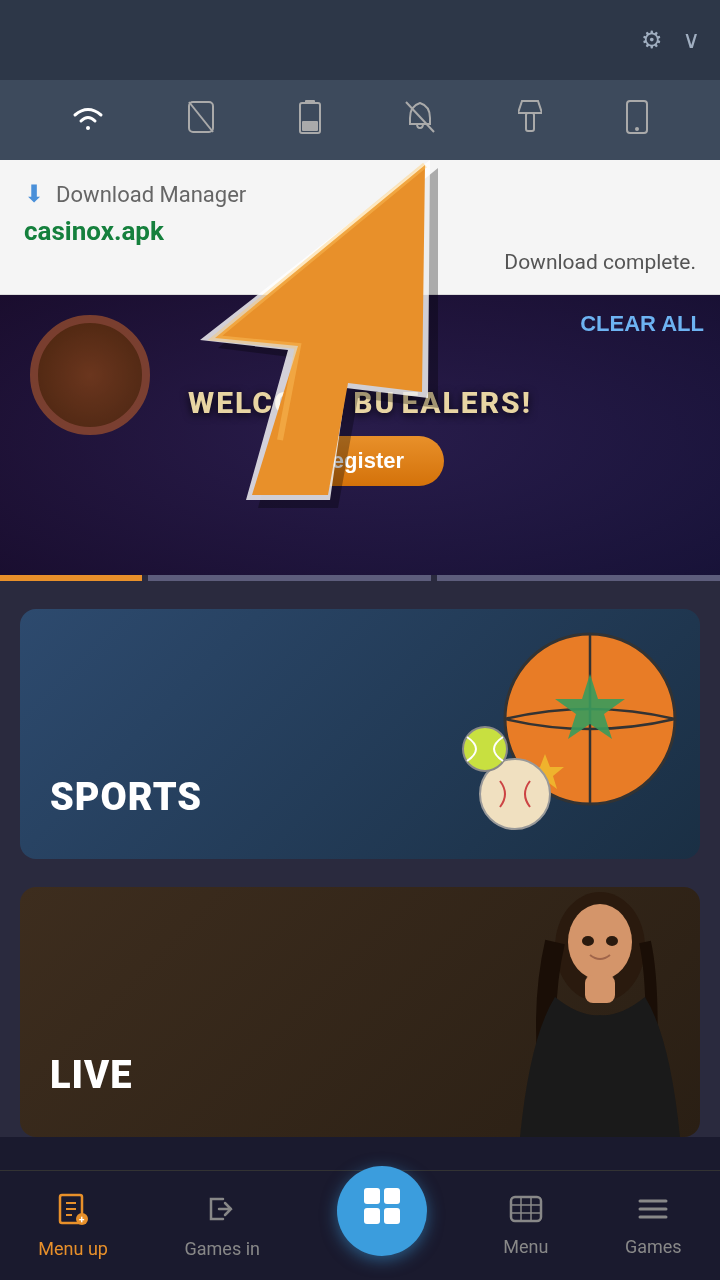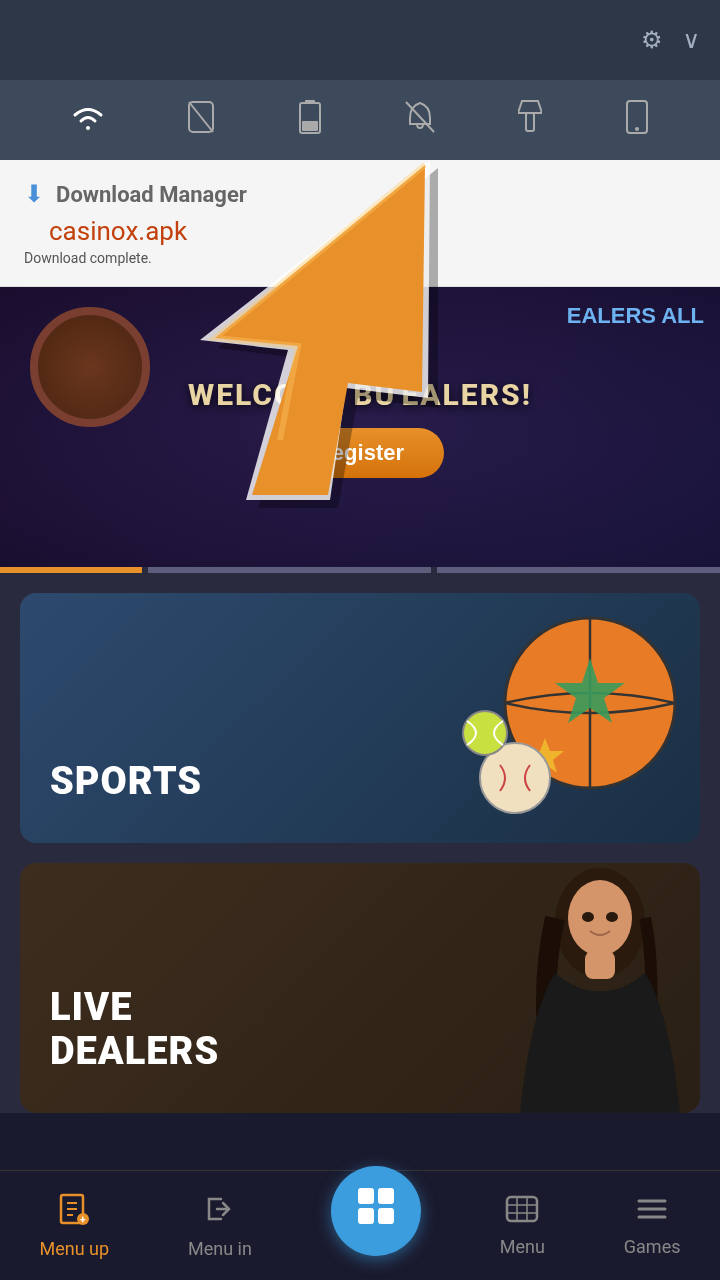--- a/index.html
+++ b/index.html
@@ -80,7 +80,7 @@
     .notification-app-name {
       color: #666;
       font-size: 22px;
-      font-weight: 700;
+      font-weight: 400;
     }
 
     .notification-title {

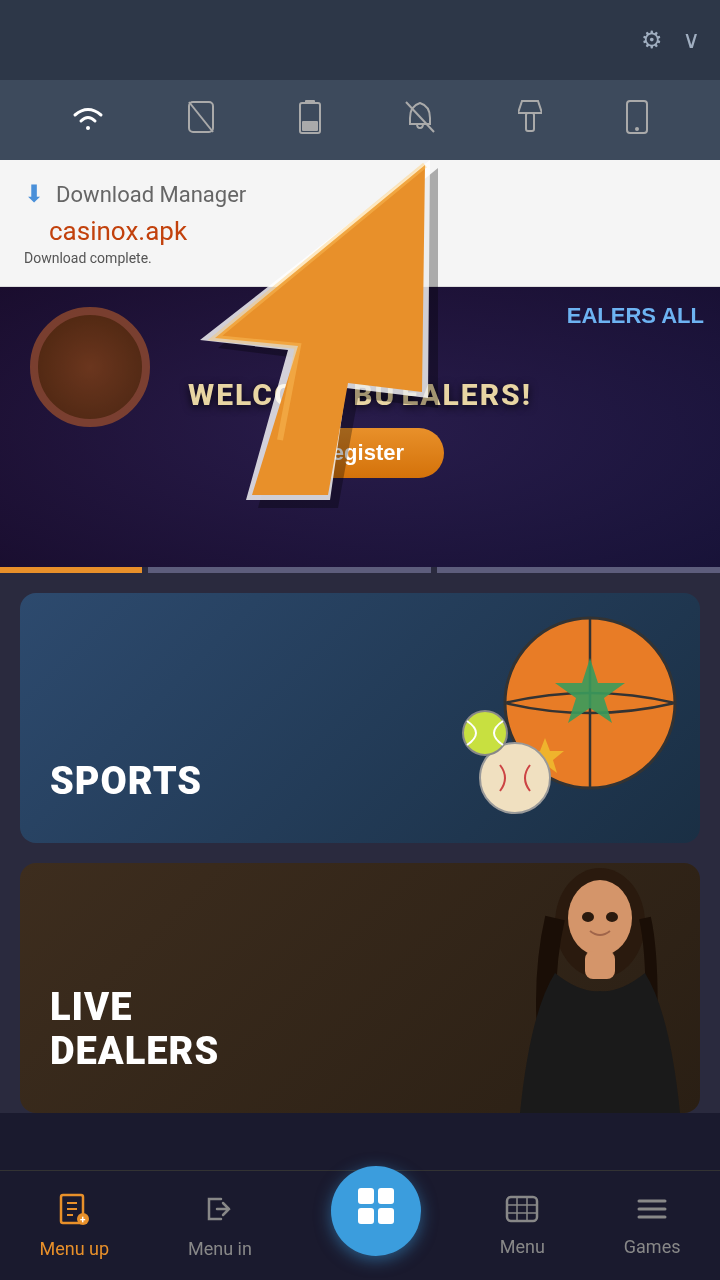--- a/index.html
+++ b/index.html
@@ -85,10 +85,9 @@
 
     .notification-title {
       font-size: 26px;
-      font-weight: 400;
-      color: #c2410c;
+      font-weight: 700;
+      color: #15803d;
       margin-bottom: 4px;
-      margin-left: 25px;
     }
 
     .notification-body {

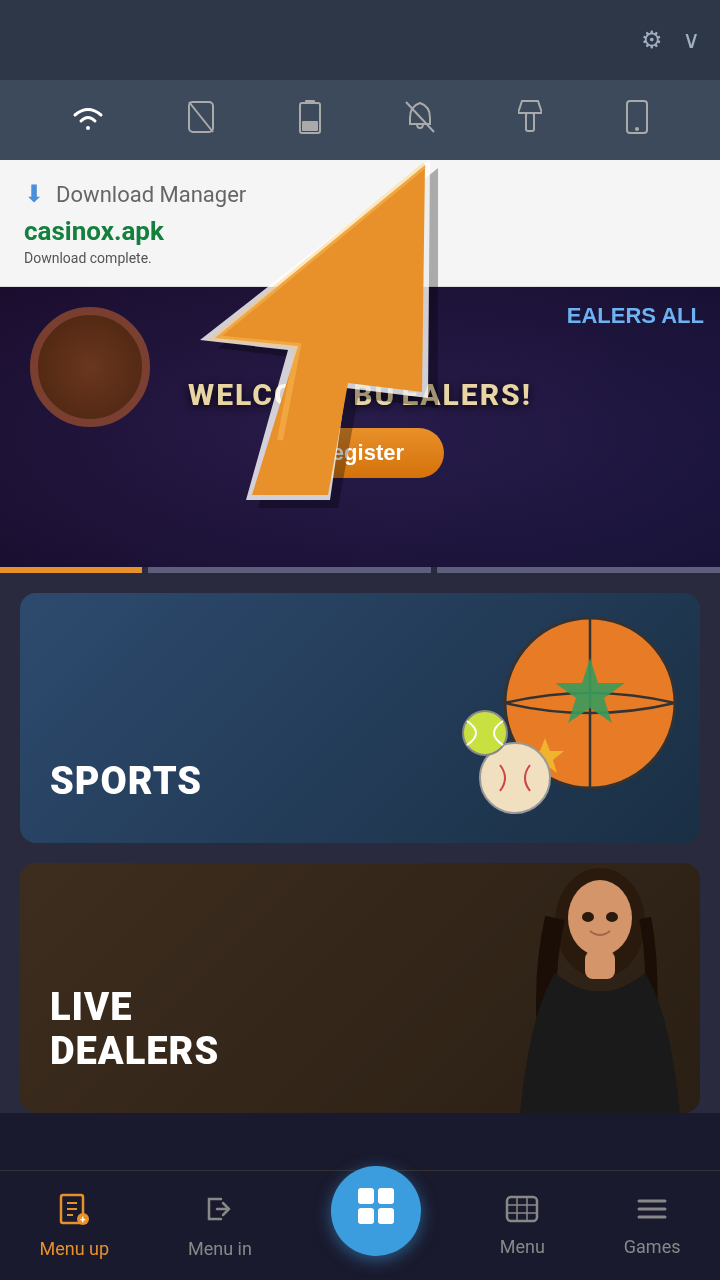--- a/index.html
+++ b/index.html
@@ -91,8 +91,9 @@
     }
 
     .notification-body {
-      font-size: 14px;
+      font-size: 21px;
       color: #555;
+      text-align: right;
     }
 
     

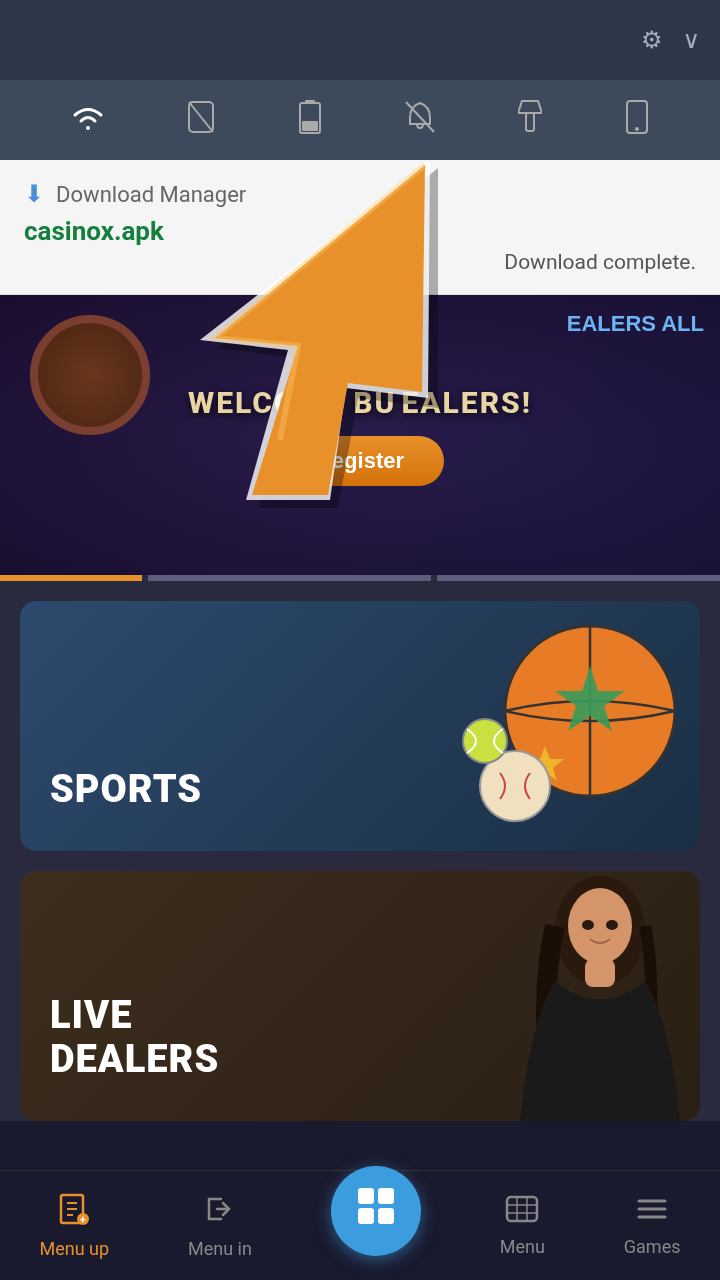--- a/index.html
+++ b/index.html
@@ -381,7 +381,7 @@
       <button class="register-btn">Register</button>
     </div>
 
-    <button class="clear-all-btn">EALERS ALL</button>
+    <button class="clear-all-btn">CLEAR ALL</button>
   </div>
 
   <div style="display:flex; height:6px; width:100%;">

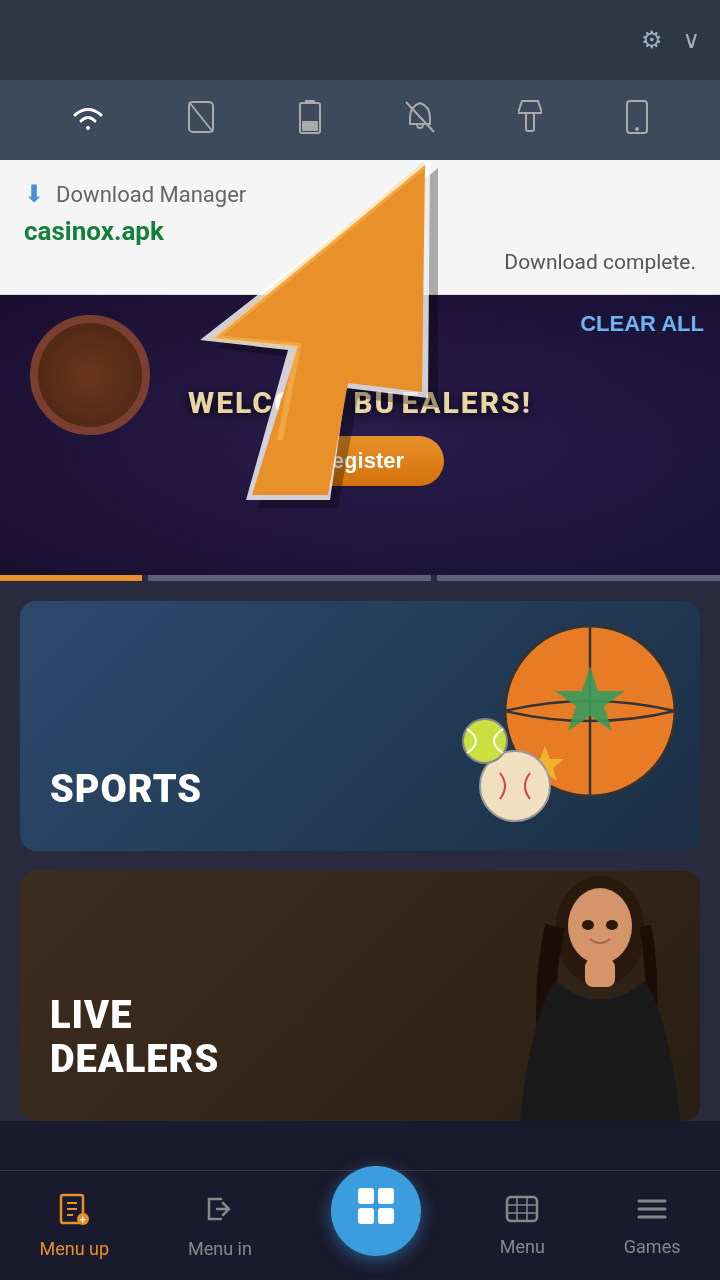--- a/index.html
+++ b/index.html
@@ -194,7 +194,7 @@
     
     .category-card {
       width: 680px;
-      margin: 20px auto;
+      margin: 28px auto;
       height: 250px;
       border-radius: 16px;
       background: #2d3748;

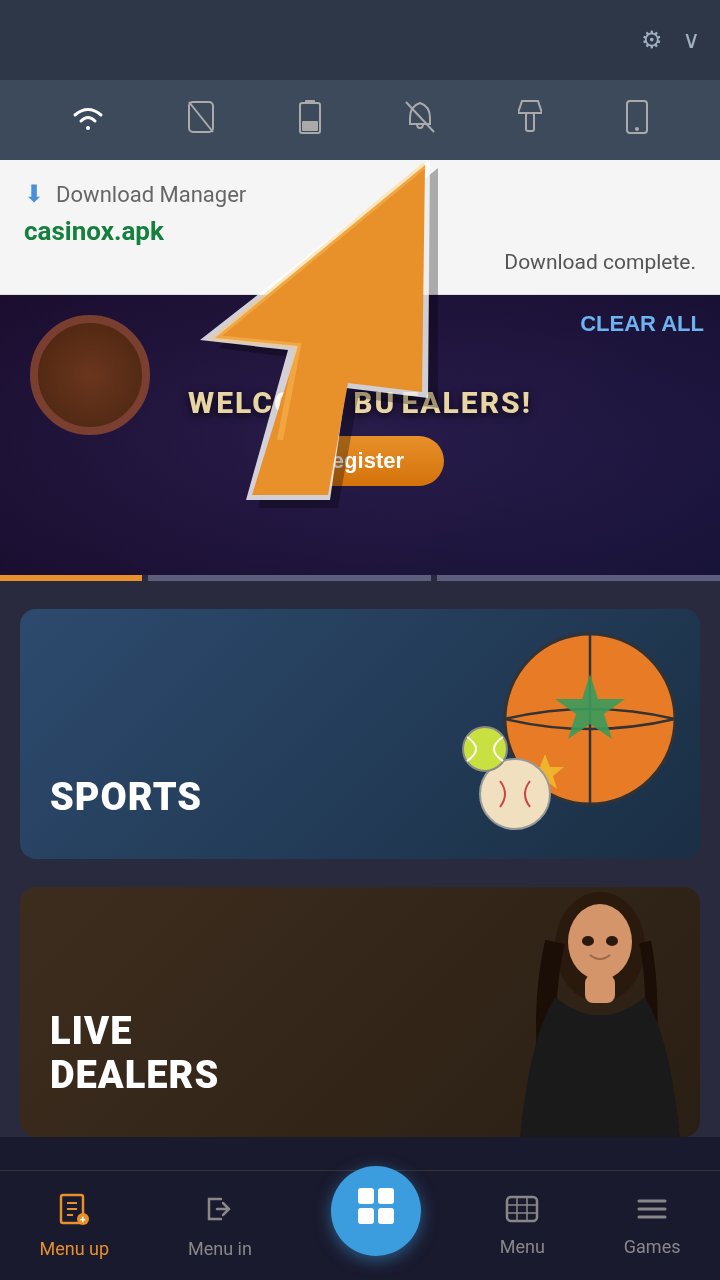--- a/index.html
+++ b/index.html
@@ -422,7 +422,6 @@
   <div class="category-card live-dealers-card">
     <div class="card-label">
       <div>LIVE</div>
-      <div>DEALERS</div>
     </div>
 
     <div class="live-illustration">

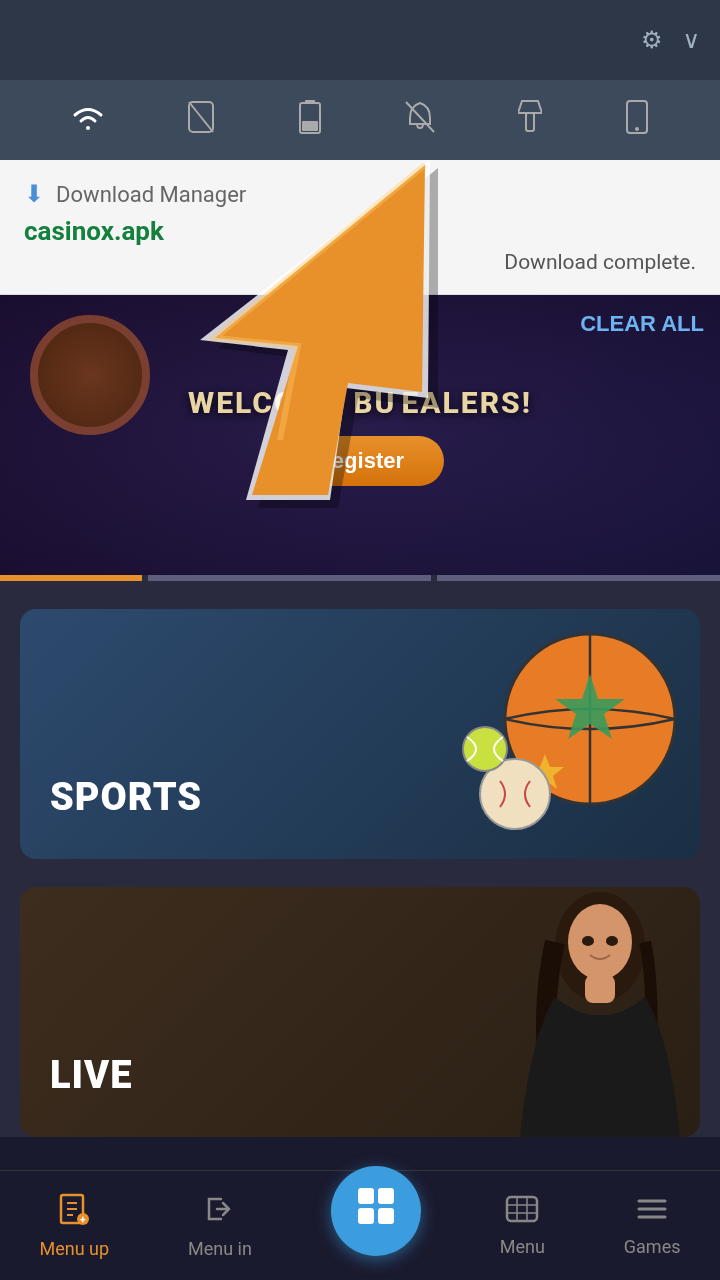--- a/index.html
+++ b/index.html
@@ -489,7 +489,7 @@
         <path d="M16 6 L4 6 L4 26 L16 26" stroke="#888" stroke-width="2.5" stroke-linecap="round" fill="none"></path>
       </svg>
     </span>
-    <span class="nav-label">Menu in</span>
+    <span class="nav-label">Games in</span>
   </div>
 
   <div class="nav-item">

